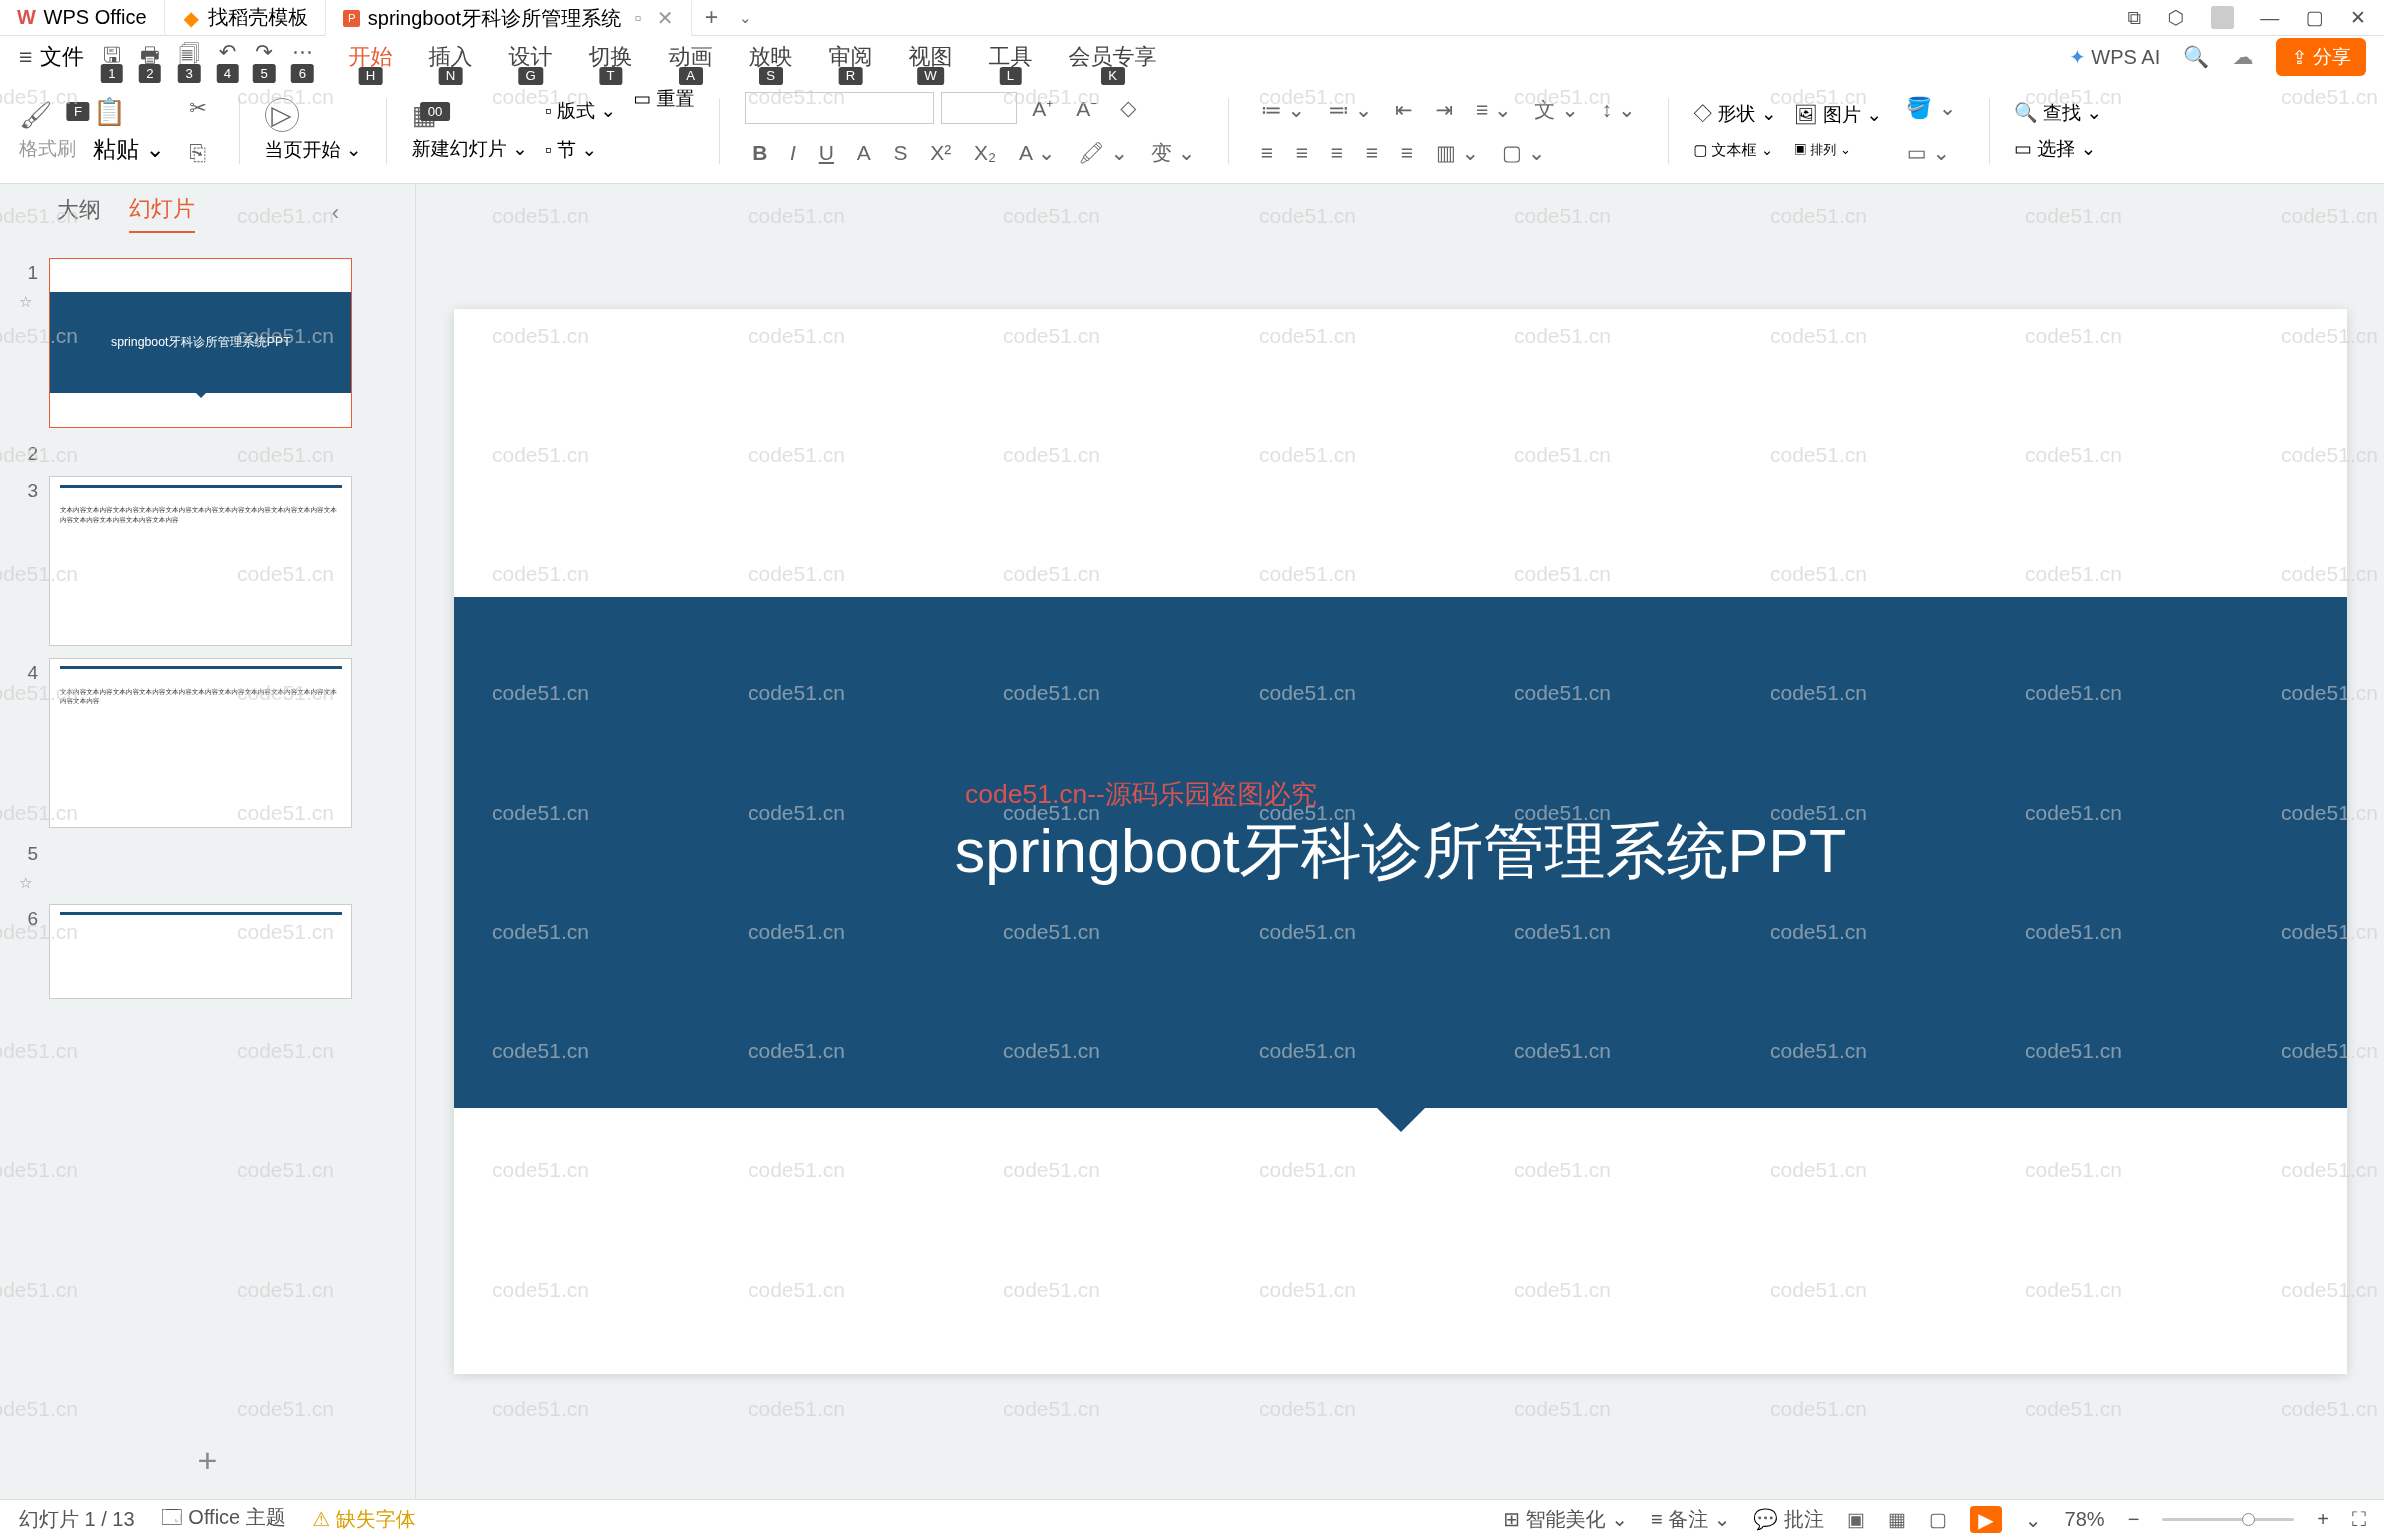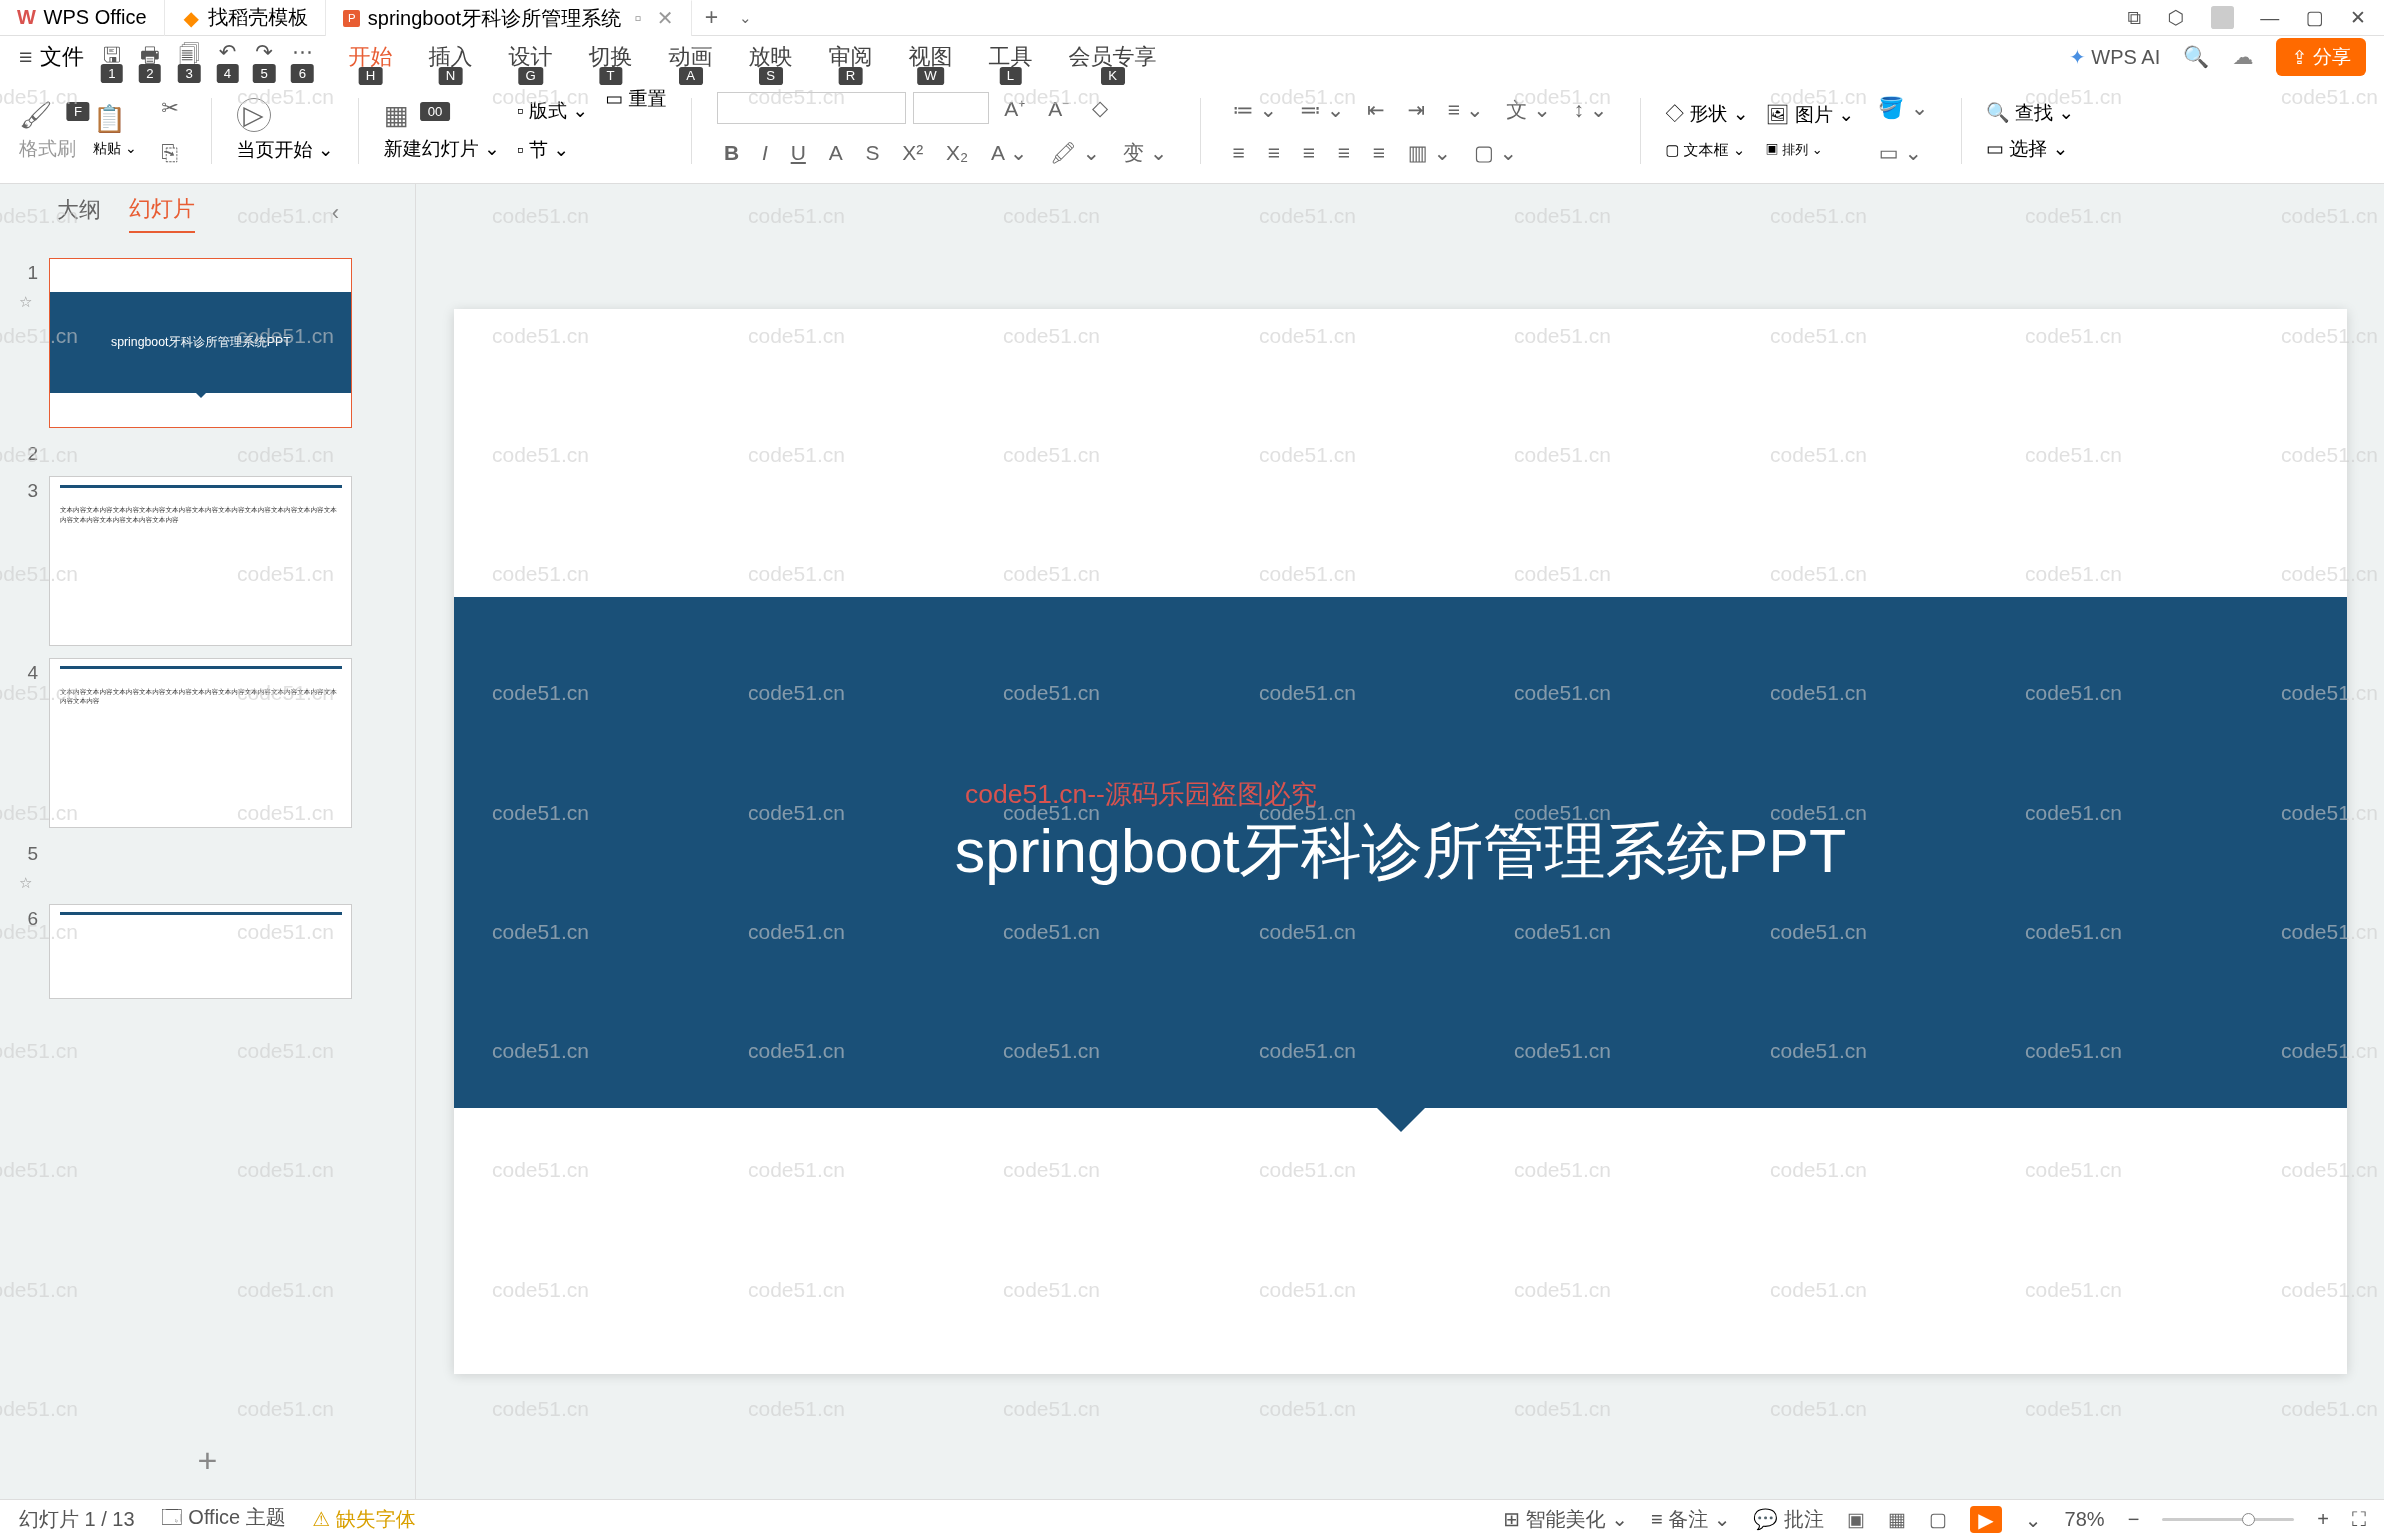--- a/index.html
+++ b/index.html
@@ -159,7 +159,7 @@
   </div>
   <div class="ribbon-col">
     <span class="ribbon-icon">📋</span>
-    <span style="font-size:14px"><span>粘贴</span> ⌄</span>
+    <span style="font-size:23px"><span>粘贴</span> ⌄</span>
   </div>
   <div class="ribbon-col" style="gap:13.2px">
     <span class="ribbon-small-btn">✂</span>

